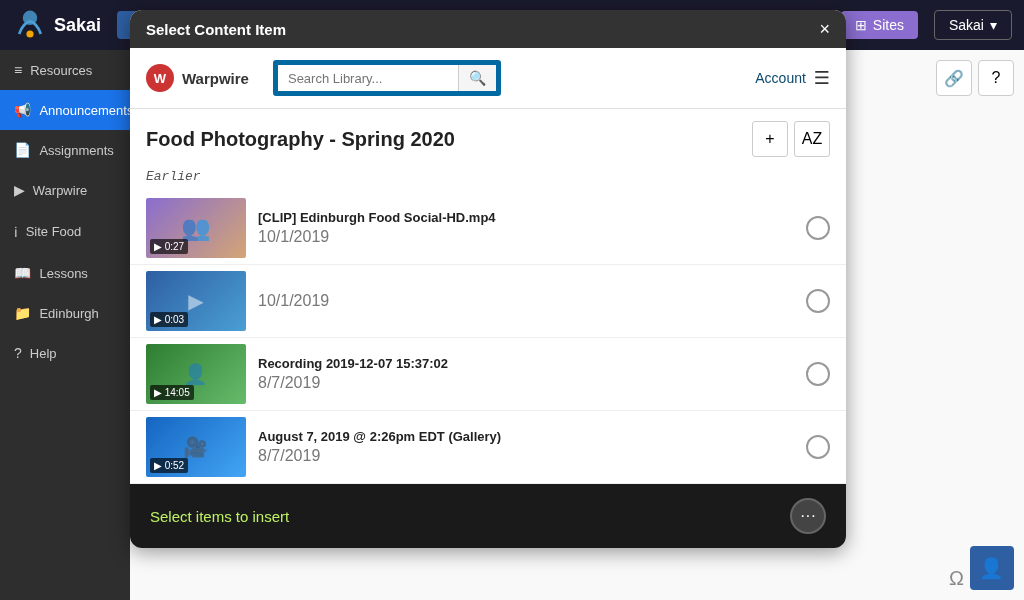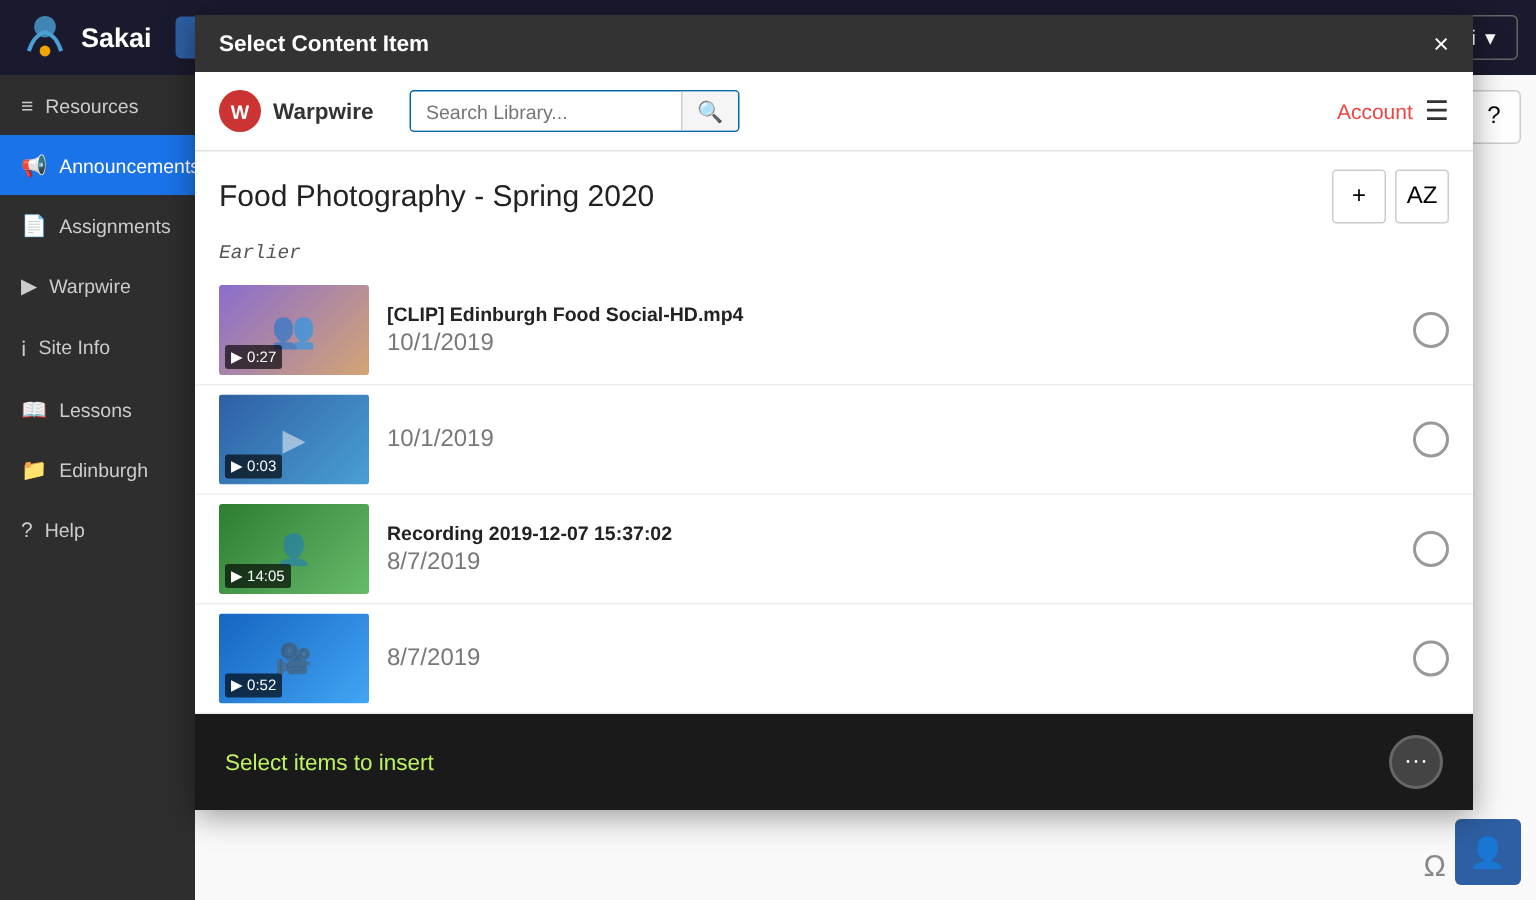--- a/index.html
+++ b/index.html
@@ -54,9 +54,9 @@
     .modal {
       position: absolute;
       top: 10px; left: 130px;
-      width: 852px;
+      width: 716px;
       background: white;
-      border-radius: 0;
+      border-radius: 12px;
       box-shadow: 0 4px 20px rgba(0,0,0,0.4);
       overflow: hidden;
     }

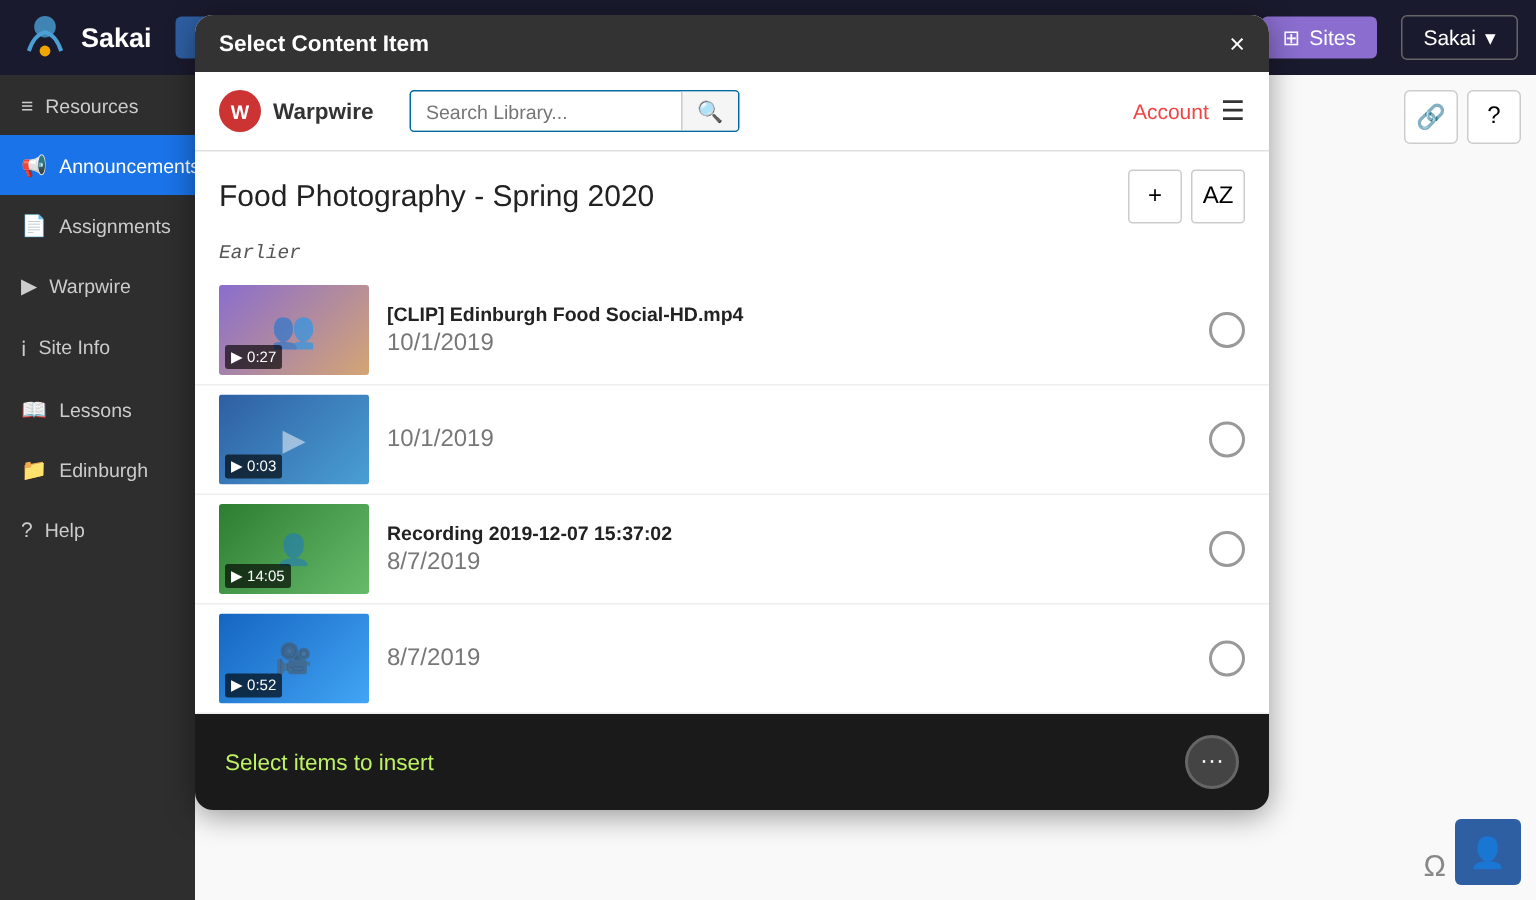--- a/index.html
+++ b/index.html
@@ -91,7 +91,7 @@
     .warpwire-name { font-weight: bold; font-size: 15px; color: #333; }
     .search-box {
       display: flex; align-items: center;
-      border: 1px solid #0369a1; border-radius: 3px; overflow: hidden;
+      border: 5px solid #0369a1; border-radius: 3px; overflow: hidden;
       margin-left: 16px;
     }
     .search-input {

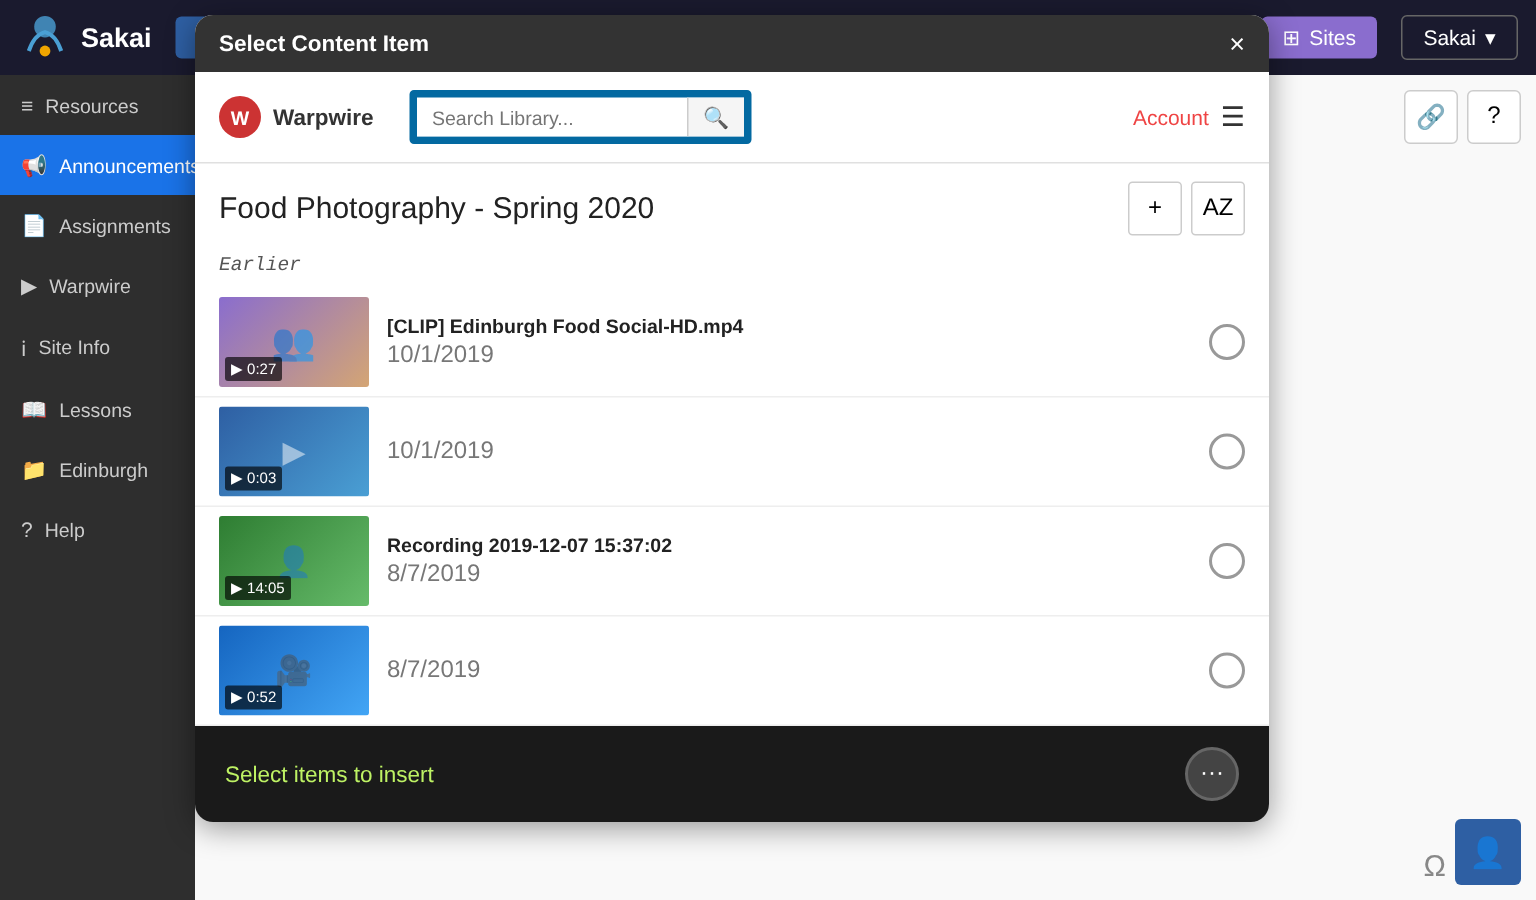--- a/index.html
+++ b/index.html
@@ -102,7 +102,7 @@
       padding: 5px 10px; cursor: pointer; font-size: 14px;
     }
     .account-area { display: flex; align-items: center; gap: 8px; }
-    .account-label { font-size: 14px; color: #ef4444; }
+    .account-label { font-size: 14px; color: #0c4a6e; }
     .hamburger-btn { background: none; border: none; cursor: pointer; font-size: 18px; color: #333; }
 
     

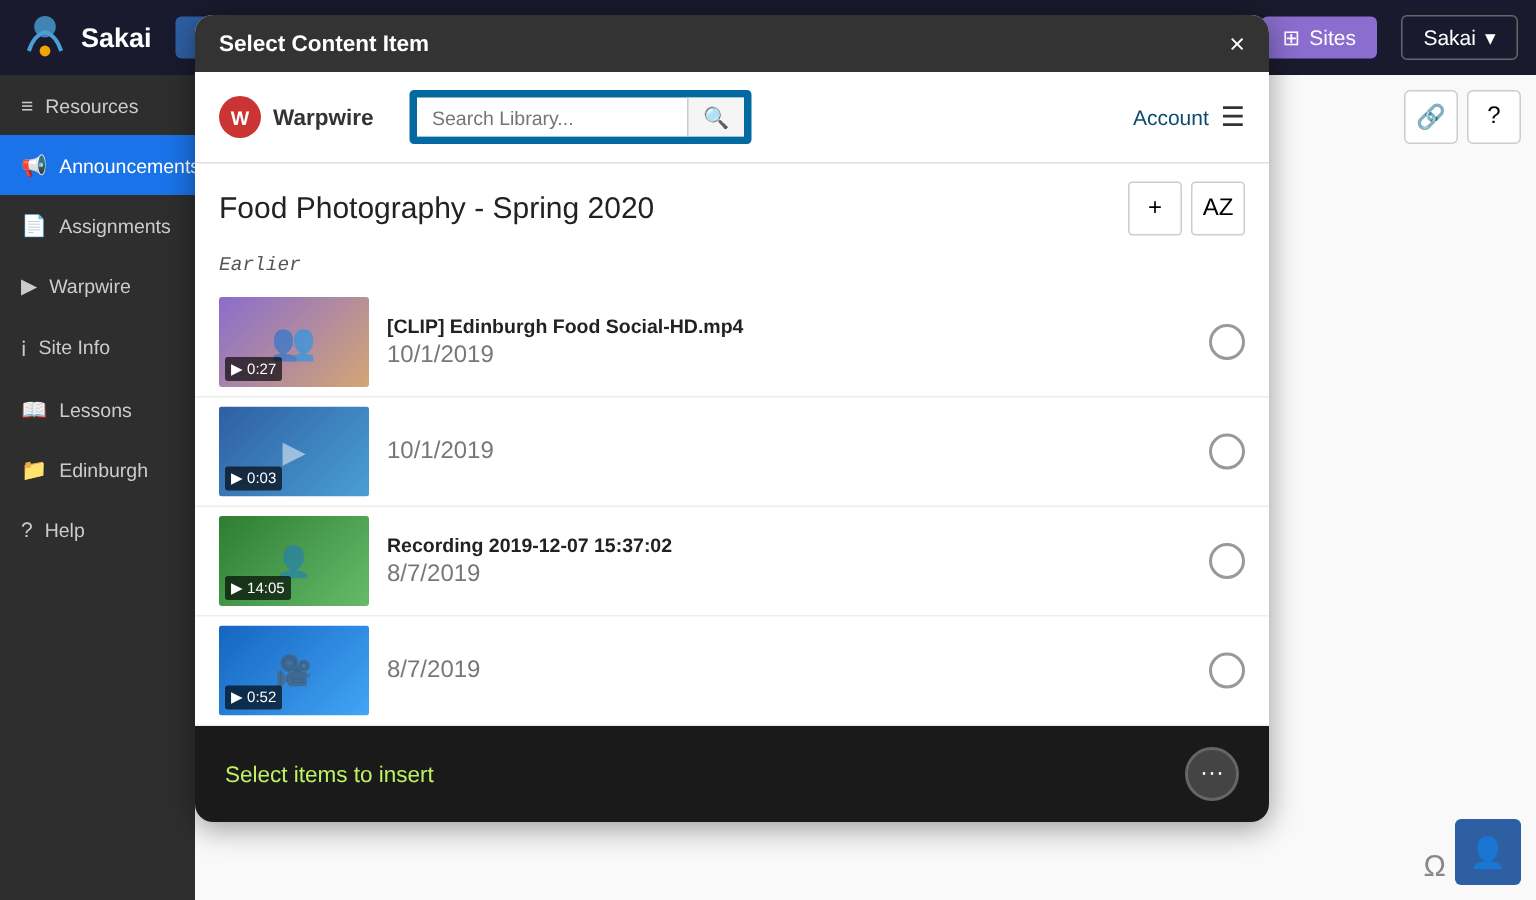--- a/index.html
+++ b/index.html
@@ -110,7 +110,7 @@
       display: flex; align-items: center; justify-content: space-between;
       padding: 12px 16px 8px;
     }
-    .library-title { font-size: 20px; font-weight: normal; color: #222; }
+    .library-title { font-size: 20px; font-weight: bold; color: #222; }
     .library-actions { display: flex; gap: 6px; }
     .action-btn {
       border: 1px solid #ccc; background: white; border-radius: 3px;

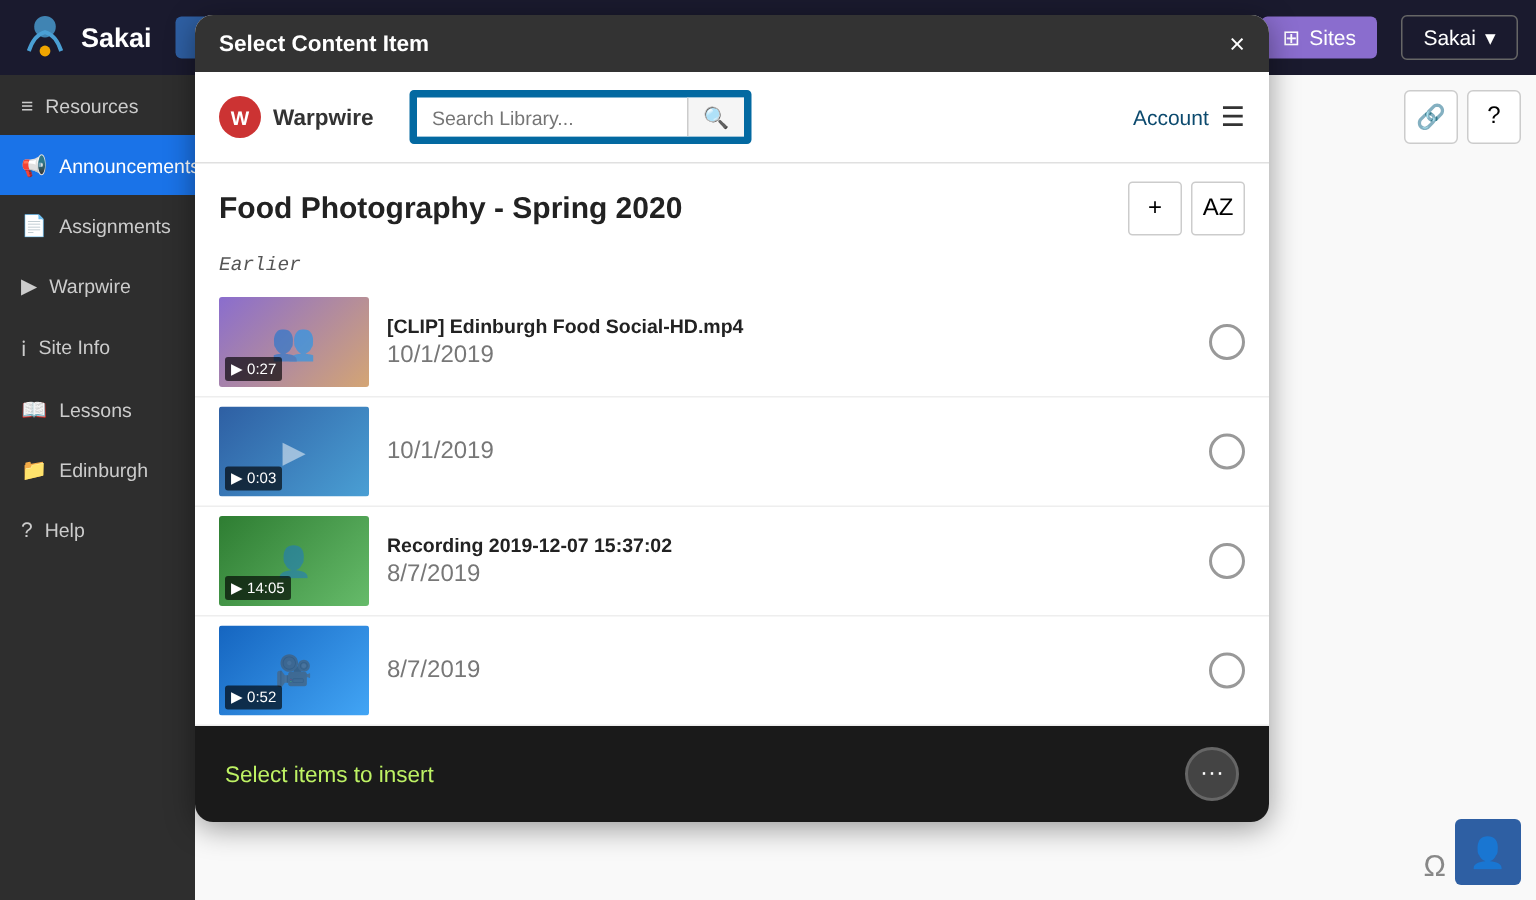--- a/index.html
+++ b/index.html
@@ -220,7 +220,7 @@
   </div>
   <div class="sidebar-item">
     <span class="sidebar-item-icon">ℹ</span>
-    <span>Site Info</span>
+    <span>Site Food</span>
   </div>
   <div class="sidebar-item">
     <span class="sidebar-item-icon">📖</span>

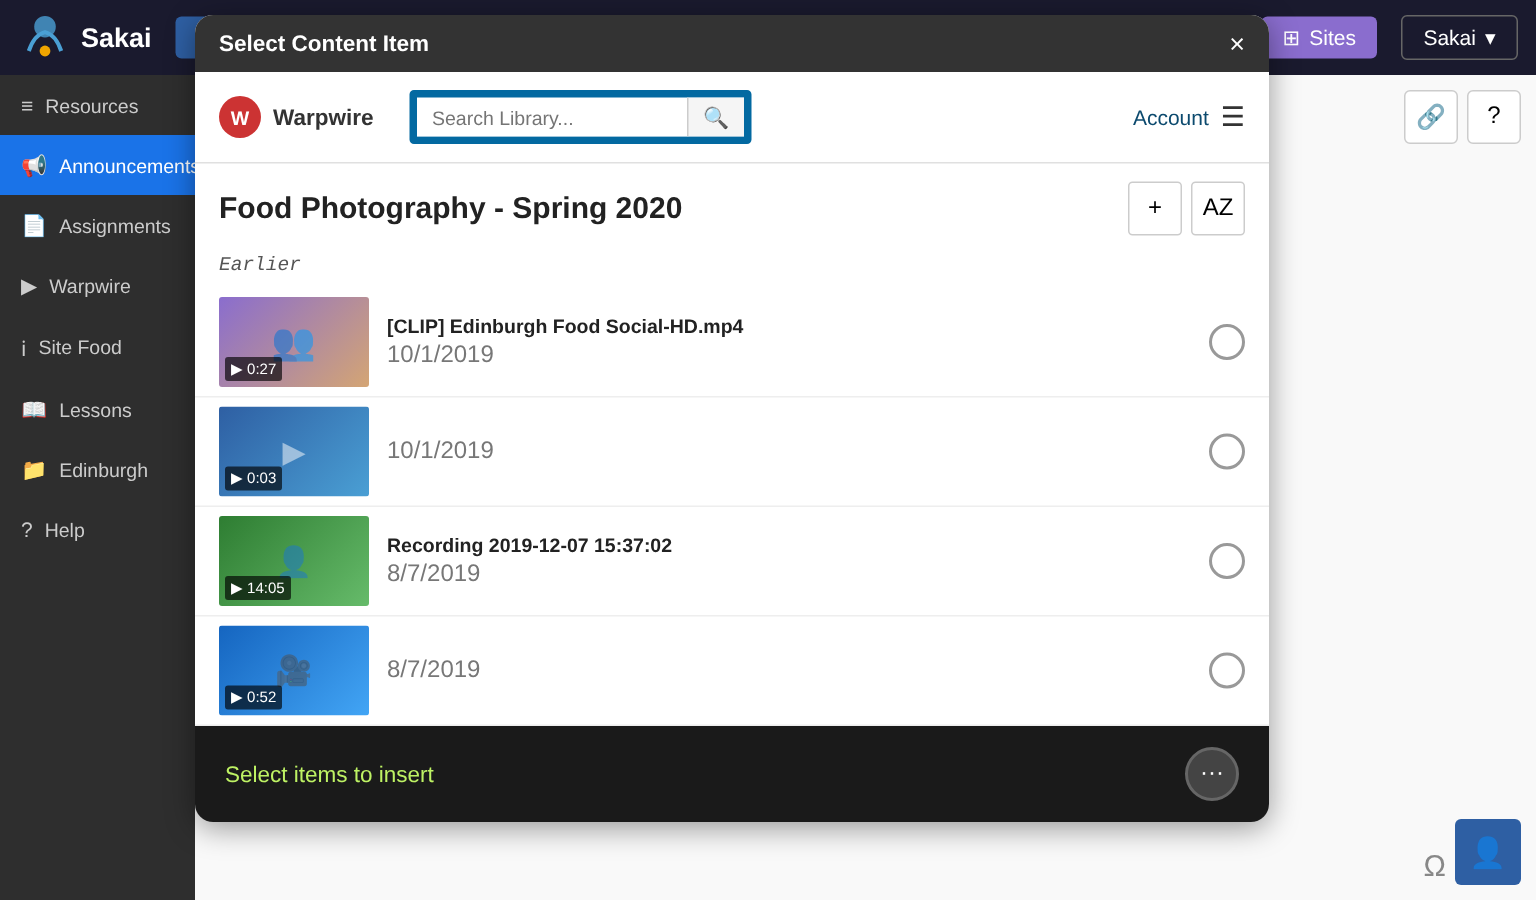--- a/index.html
+++ b/index.html
@@ -344,6 +344,7 @@
         </div>
       </div>
       <div class="media-info">
+        <div class="media-title">August 7, 2019 @ 2:26pm EDT (Gallery)</div>
         <div class="media-date">8/7/2019</div>
       </div>
       <div class="radio-circle"></div>

